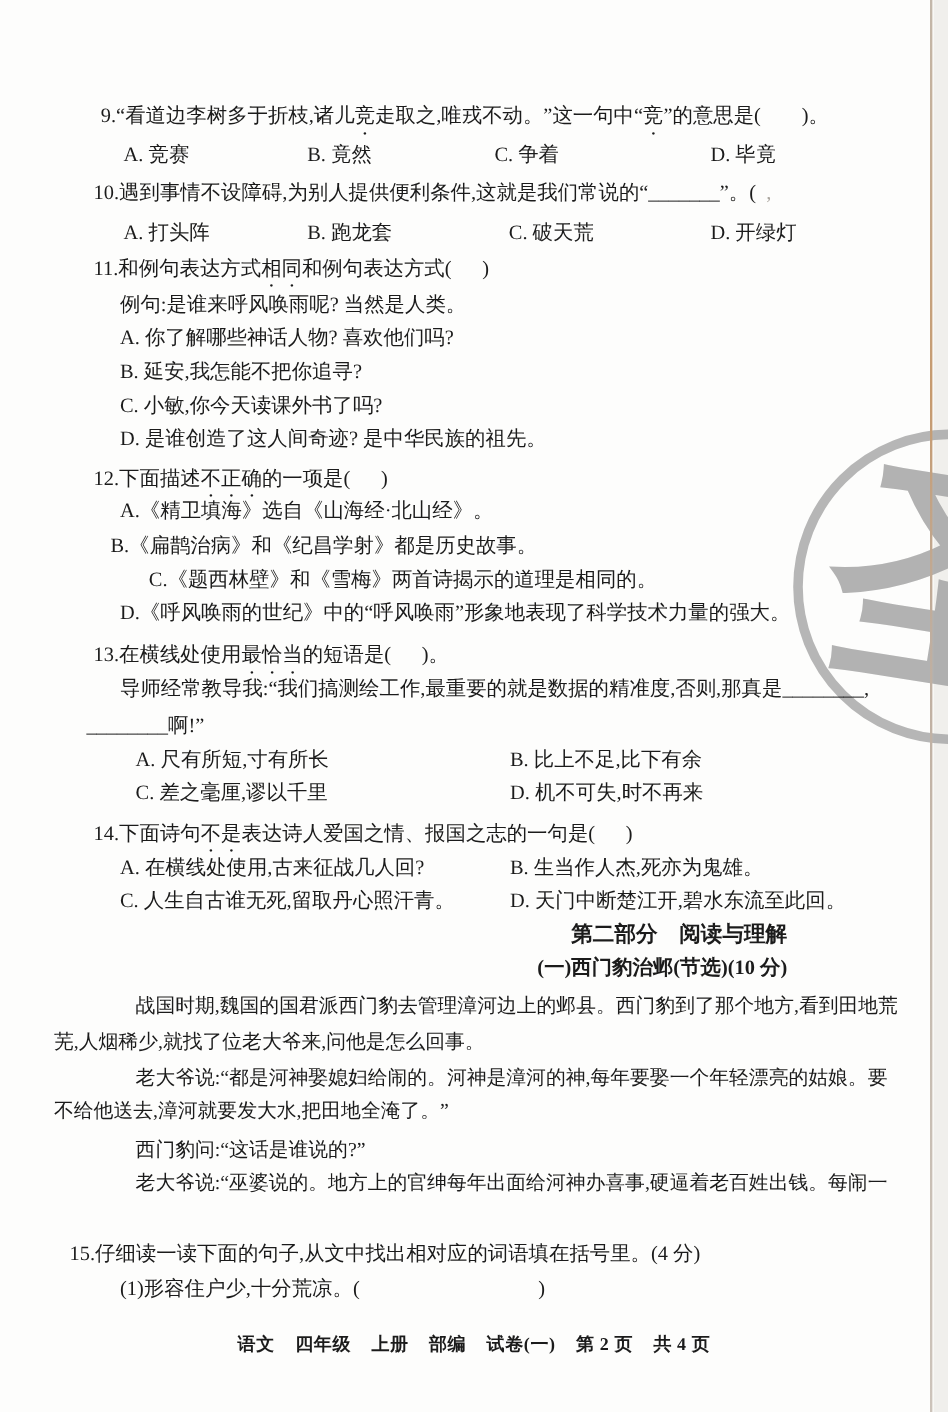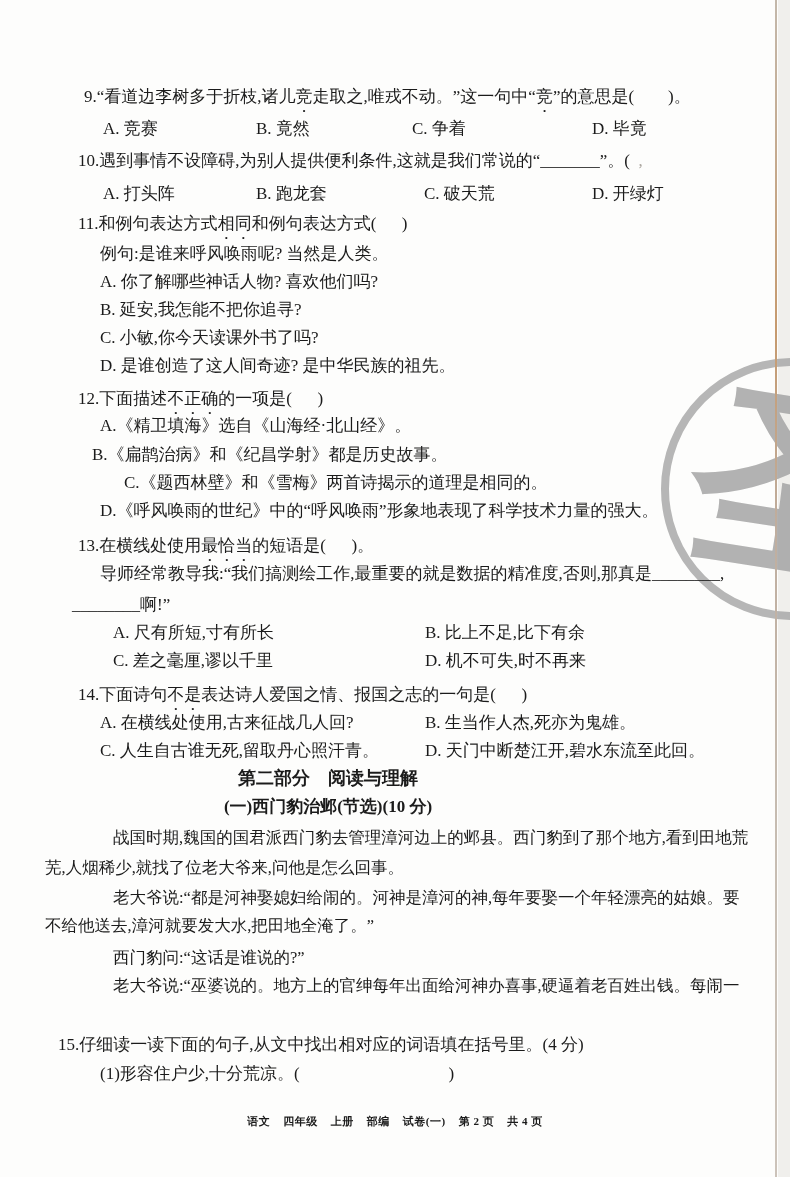--- a/index.html
+++ b/index.html
@@ -11,7 +11,7 @@
   .ln{position:absolute;white-space:pre;font-size:17px;line-height:22px;z-index:3;}
   .psg{font-size:16.5px;}
   .indent{padding-left:68px;}
-  .center{left:0;width:656px;text-align:center;font-weight:700;font-size:18px;}
+  .center{left:0;width:656px;text-align:right;font-weight:700;font-size:18px;}
   .sub{font-size:17px;}
   .footer-ln{left:0;width:790px;text-align:center;font-weight:700;font-size:11px;letter-spacing:.5px;}
   .em{

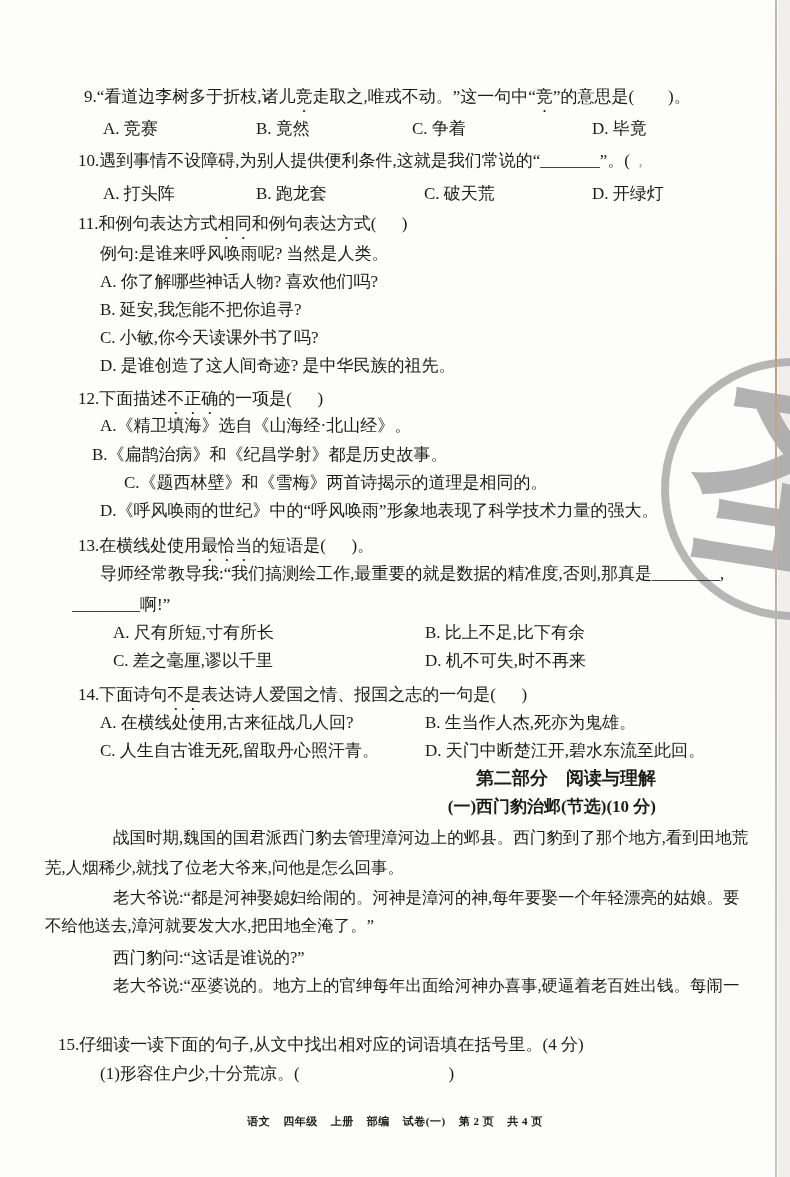--- a/index.html
+++ b/index.html
@@ -13,7 +13,7 @@
   .indent{padding-left:68px;}
   .center{left:0;width:656px;text-align:right;font-weight:700;font-size:18px;}
   .sub{font-size:17px;}
-  .footer-ln{left:0;width:790px;text-align:center;font-weight:700;font-size:11px;letter-spacing:.5px;}
+  .footer-ln{left:0;width:790px;text-align:center;font-weight:700;font-size:15px;letter-spacing:.5px;}
   .em{
     -webkit-text-emphasis:filled dot;-webkit-text-emphasis-position:under left;
     text-emphasis:filled dot;text-emphasis-position:under left;

